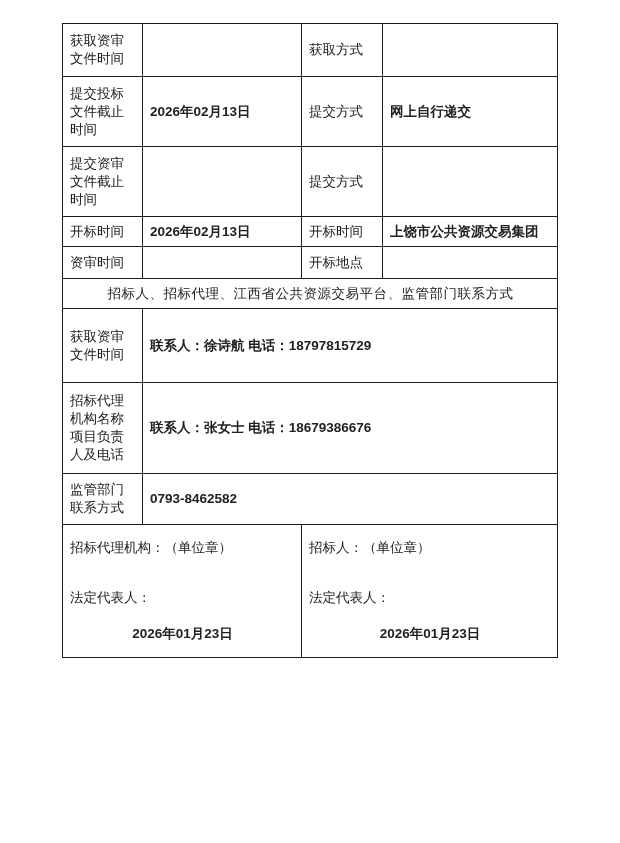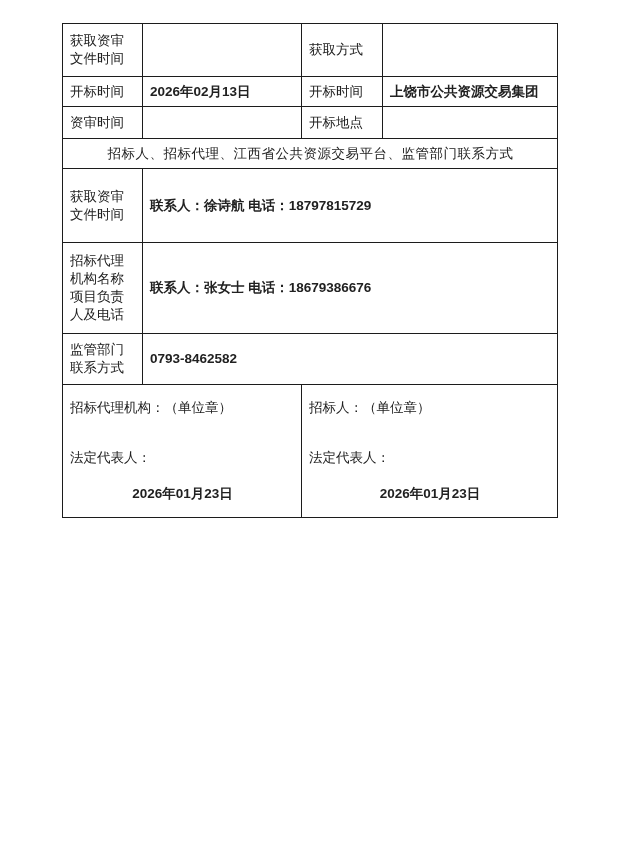--- a/index.html
+++ b/index.html
@@ -86,6 +86,12 @@
       <td class="lbl">获取方式</td>
       <td class="val"></td>
     </tr>
+    <tr class="r2">
+      <td class="lbl">提交投标文件截止时间</td>
+      <td class="val">2026年02月13日</td>
+      <td class="lbl">提交方式</td>
+      <td class="val">网上自行递交</td>
+    </tr>
     <tr class="r4">
       <td class="lbl">开标时间</td>
       <td class="val">2026年02月13日</td>

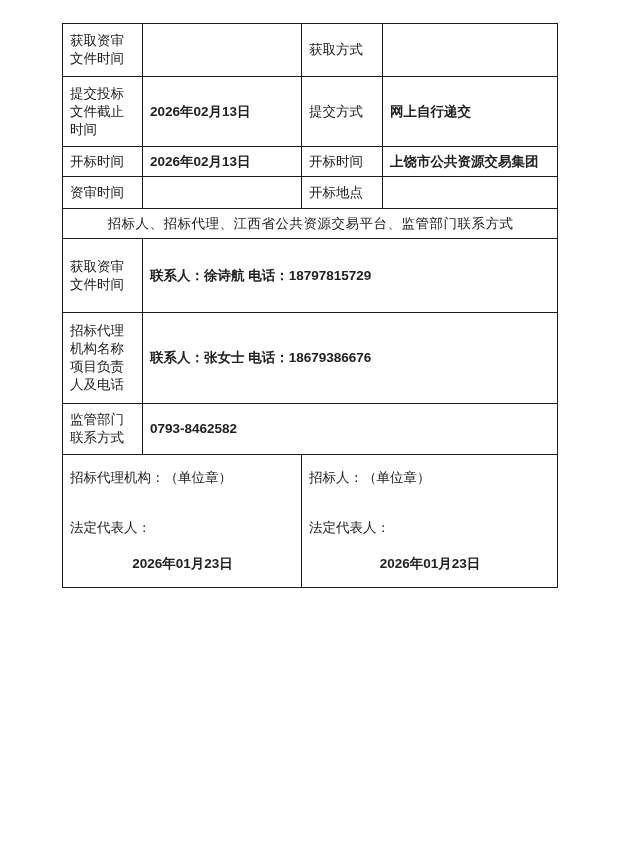--- a/index.html
+++ b/index.html
@@ -92,6 +92,12 @@
       <td class="lbl">提交方式</td>
       <td class="val">网上自行递交</td>
     </tr>
+    <tr class="r3">
+      <td class="lbl">提交资审文件截止时间</td>
+      <td class="val"></td>
+      <td class="lbl">提交方式</td>
+      <td class="val"></td>
+    </tr>
     <tr class="r4">
       <td class="lbl">开标时间</td>
       <td class="val">2026年02月13日</td>

